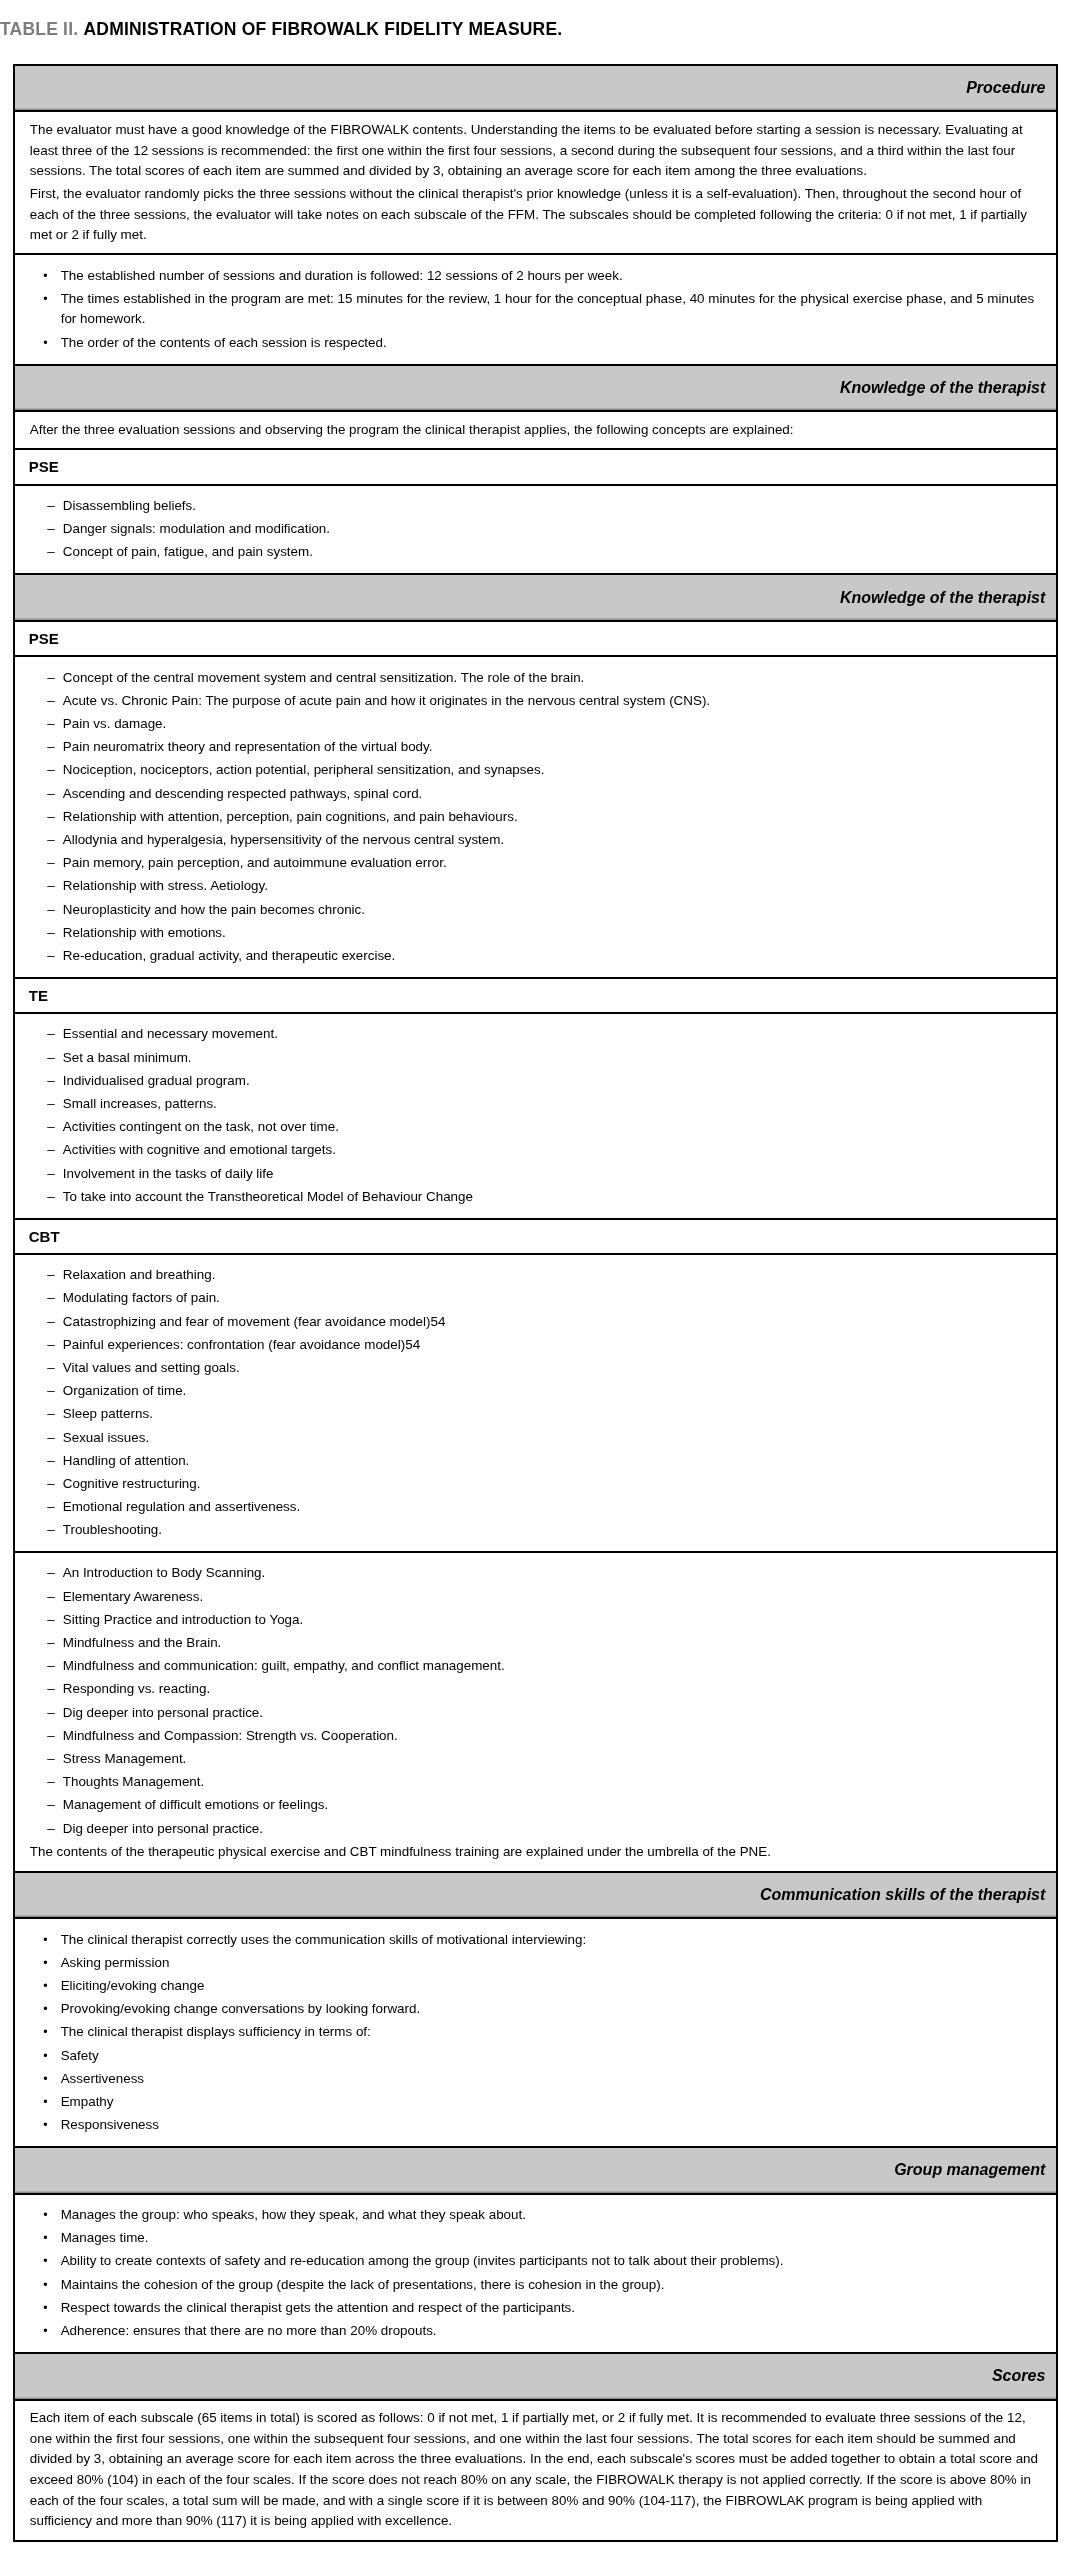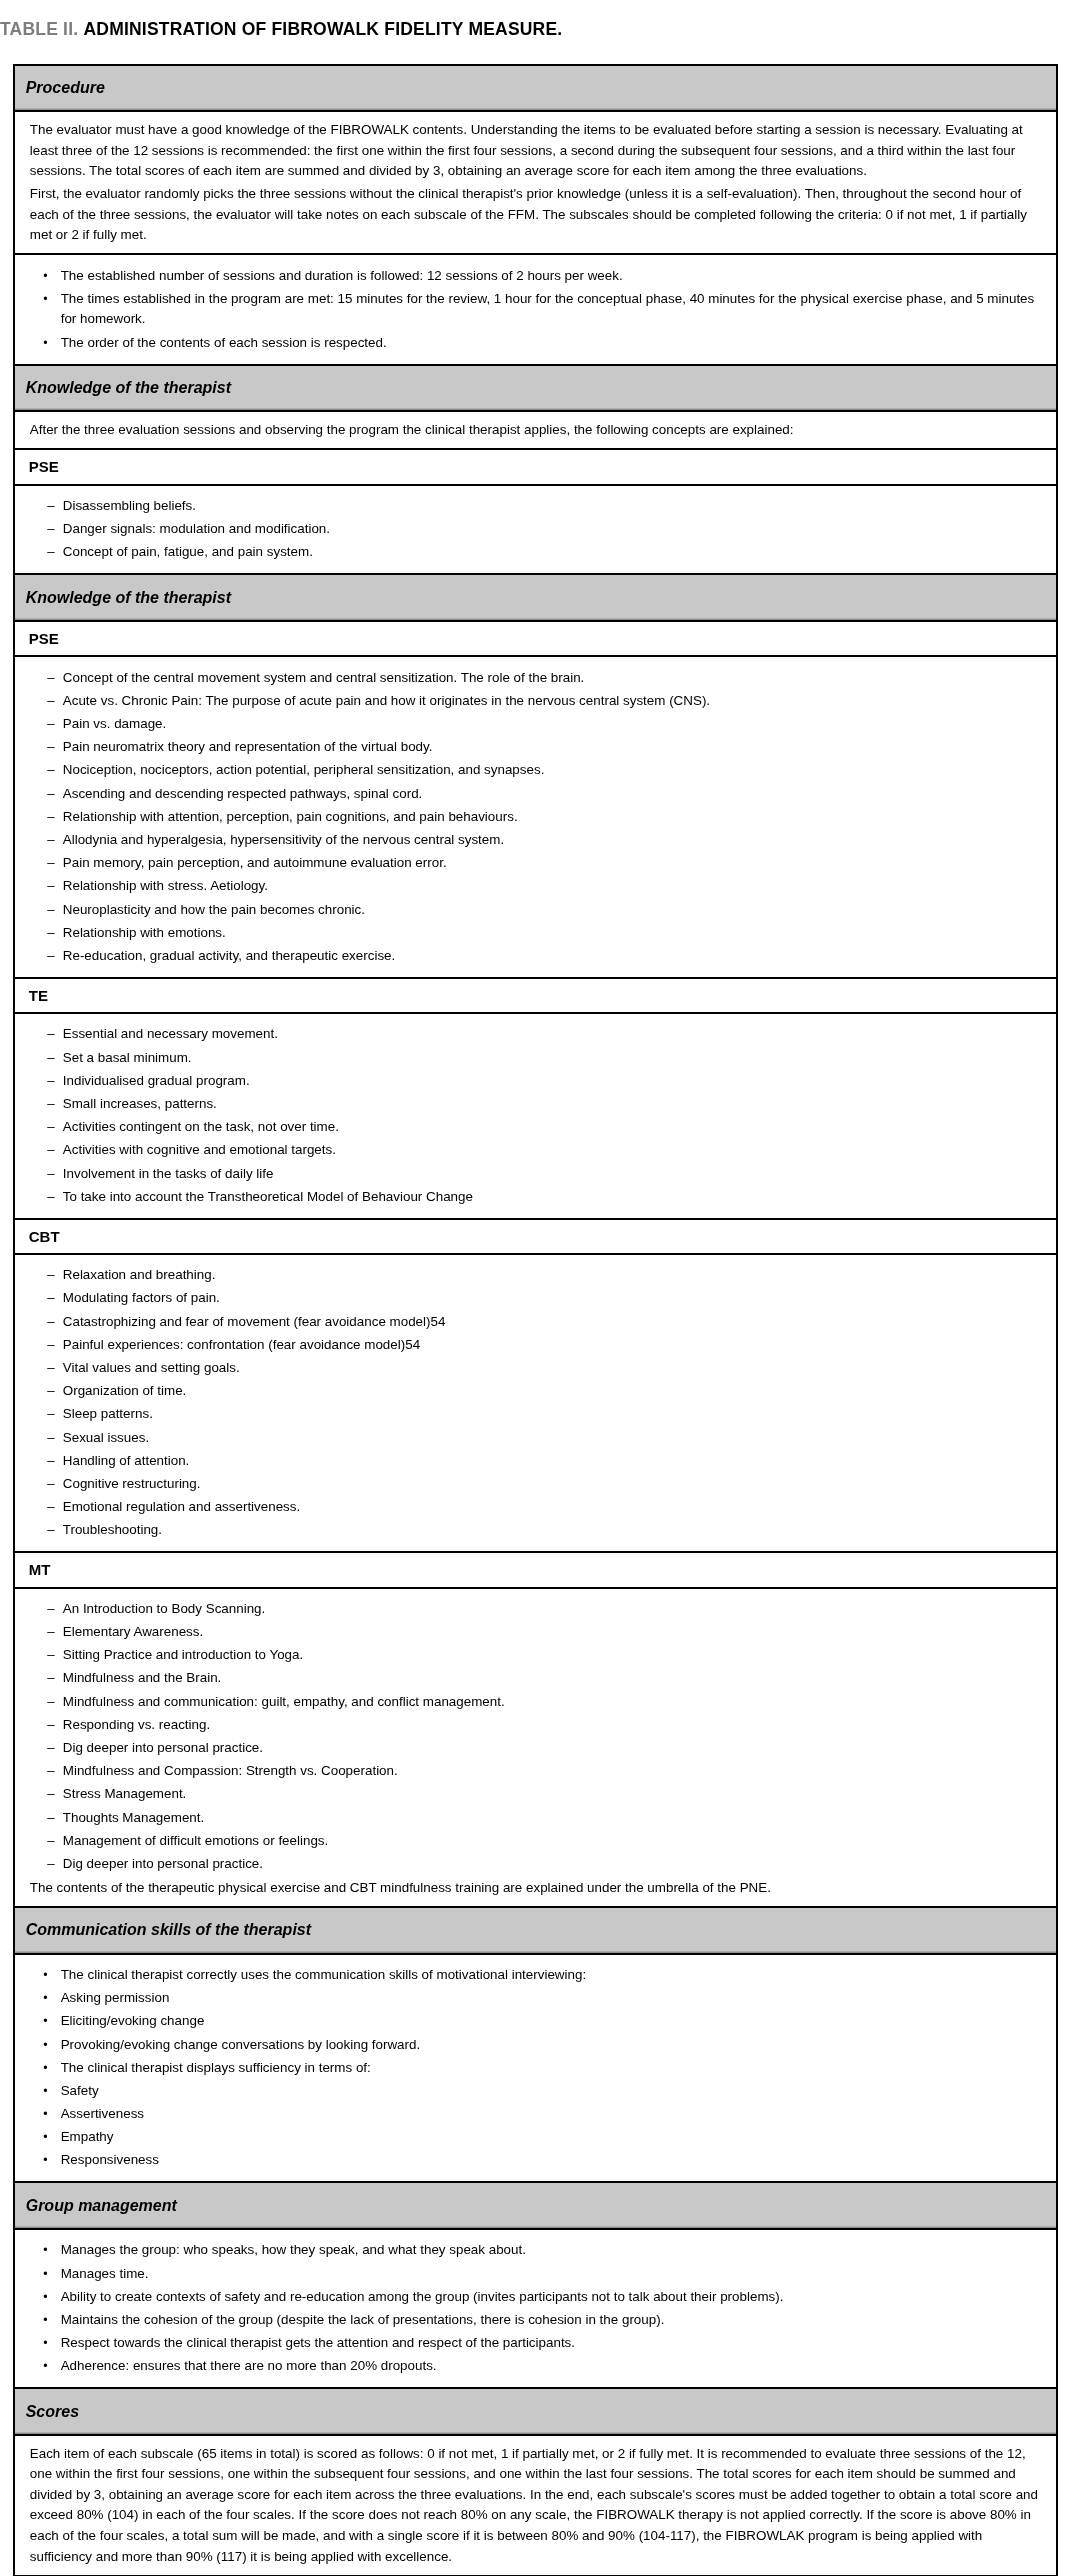--- a/index.html
+++ b/index.html
@@ -33,7 +33,7 @@
   .row:first-child{border-top:none;}
   .row.section{
     background:var(--header-bg);
-    text-align:left;
+    text-align:right;
     font-style:italic;
     font-weight:700;
     font-size:16px;

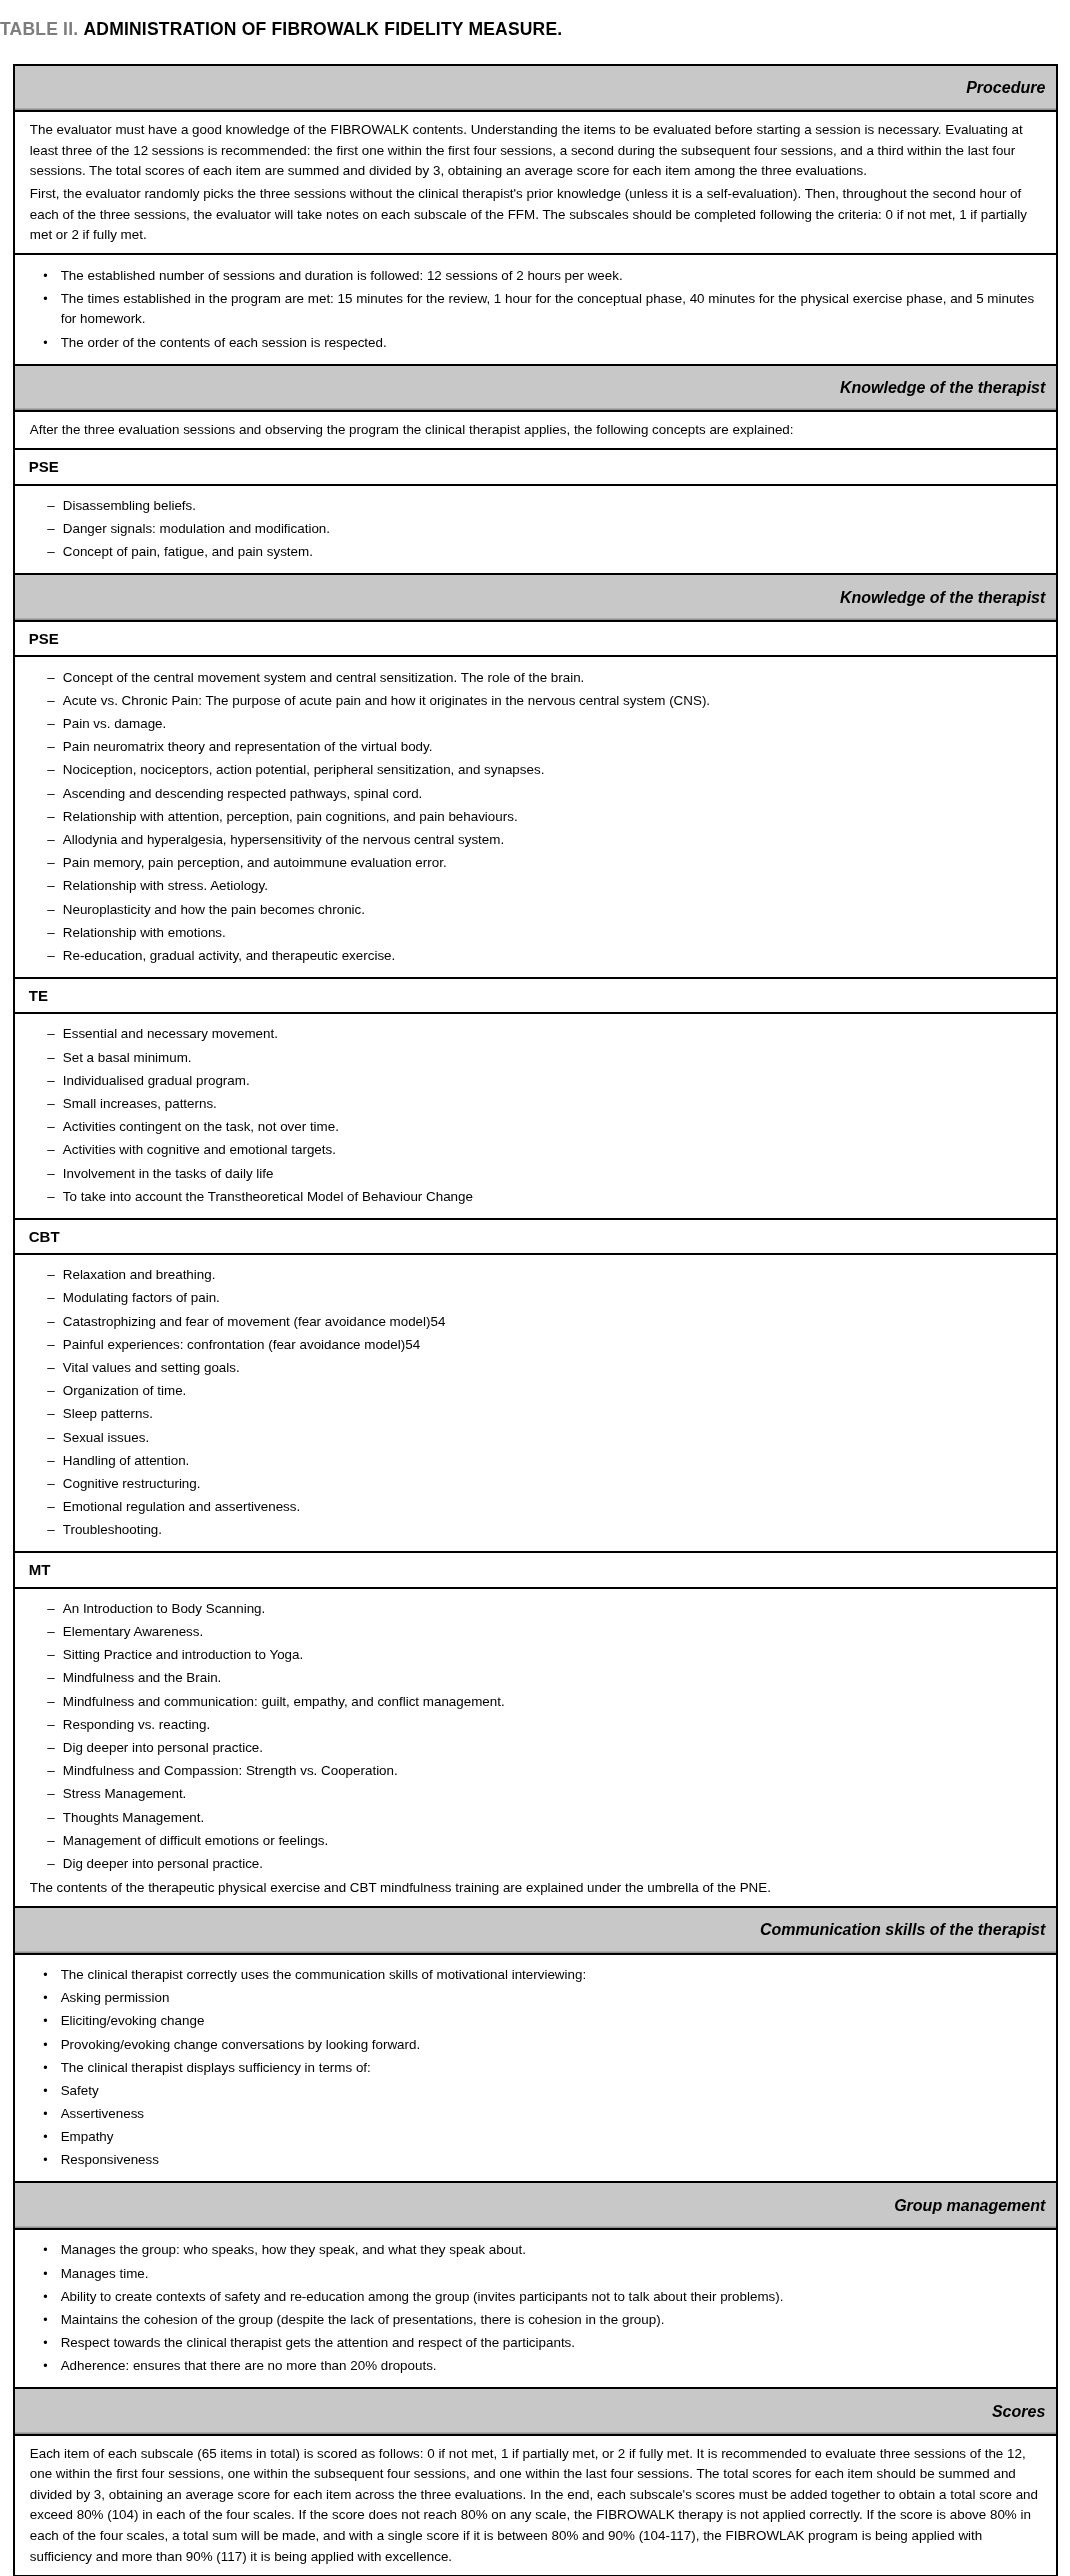--- a/index.html
+++ b/index.html
@@ -248,7 +248,6 @@
           <span class="txt">Troubleshooting.</span>
         </div>
       </div>
-      <div class="row subheader"><span class="subheader-label">MT</span></div>
       <div class="row dashes">
         <div class="li">
           <span class="marker">–</span>

